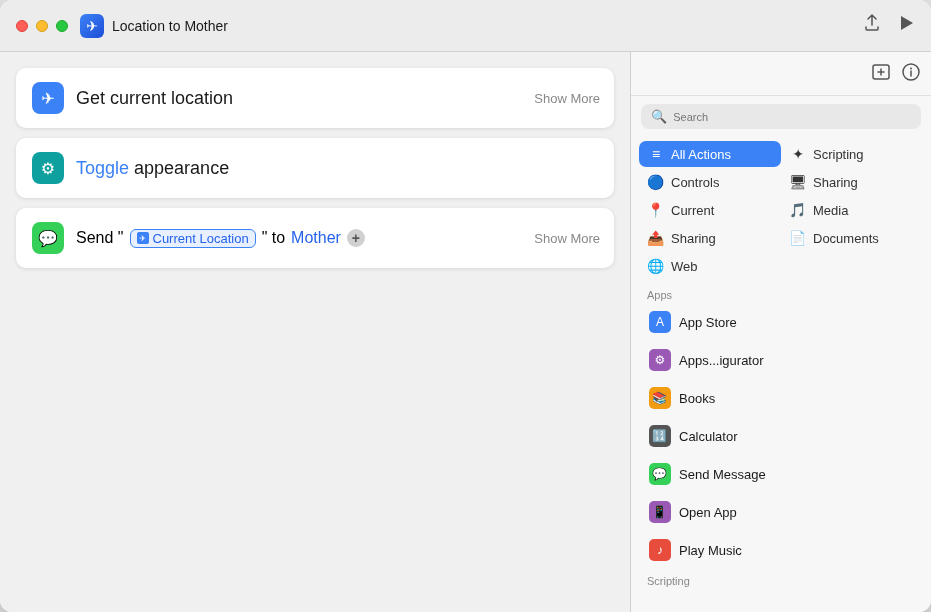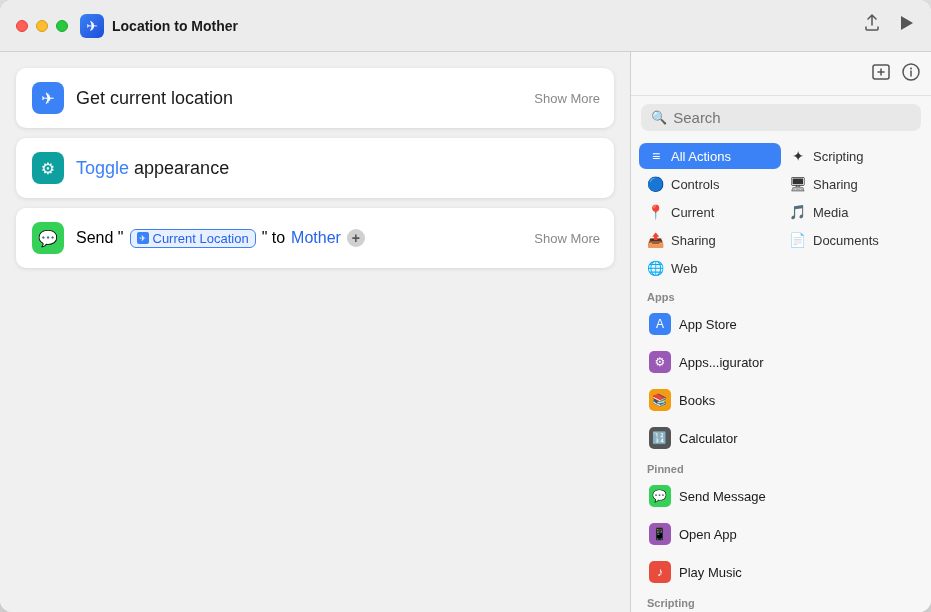--- a/index.html
+++ b/index.html
@@ -66,7 +66,7 @@
 
     .window-title {
       font-size: 14px;
-      font-weight: 700;
+      font-weight: 400;
       color: #1a1a1a;
       flex: 1;
     }

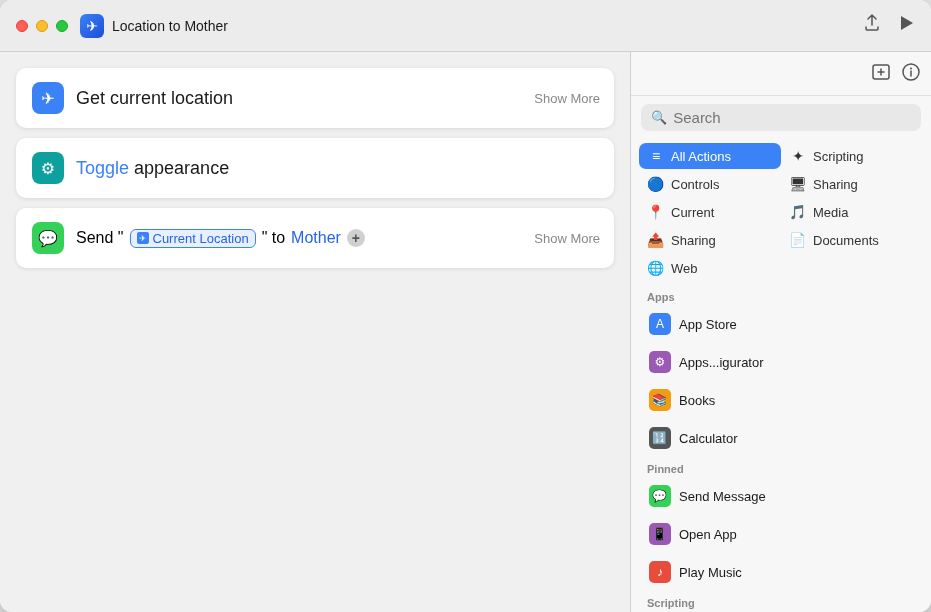--- a/index.html
+++ b/index.html
@@ -239,7 +239,7 @@
       background: none;
       border: none;
       outline: none;
-      font-size: 15px;
+      font-size: 11px;
       color: #0f172a;
       flex: 1;
     }

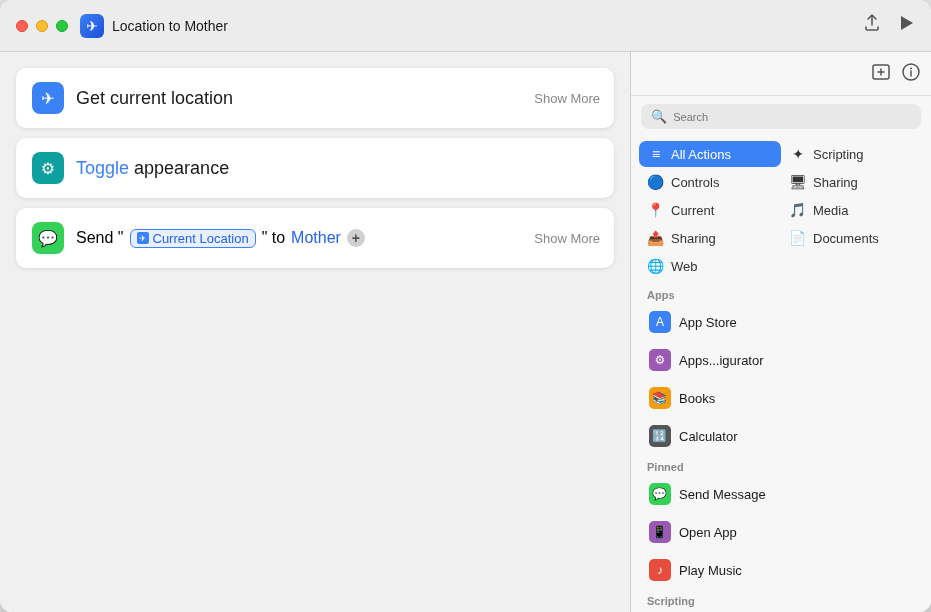--- a/index.html
+++ b/index.html
@@ -278,7 +278,7 @@
 
     .section-label {
       font-size: 11px;
-      font-weight: 700;
+      font-weight: 400;
       color: #888;
       padding: 6px 16px 2px;
       text-transform: none;

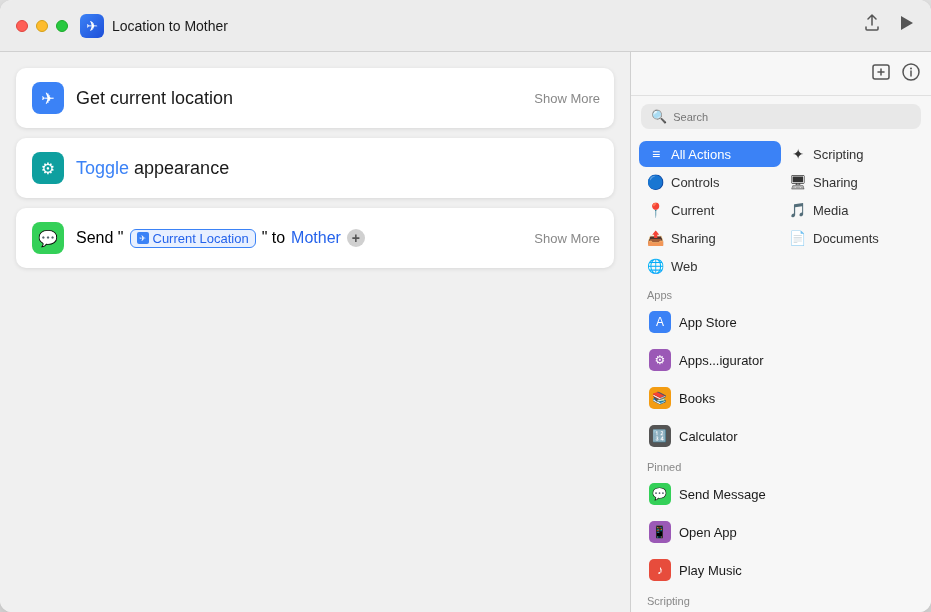--- a/index.html
+++ b/index.html
@@ -480,7 +480,6 @@
           <span>Calculator</span>
         </div>
 
-        <div class="section-label">Pinned</div>
         <div class="action-list-item">
           <div class="action-list-icon icon-green">💬</div>
           <span>Send Message</span>

